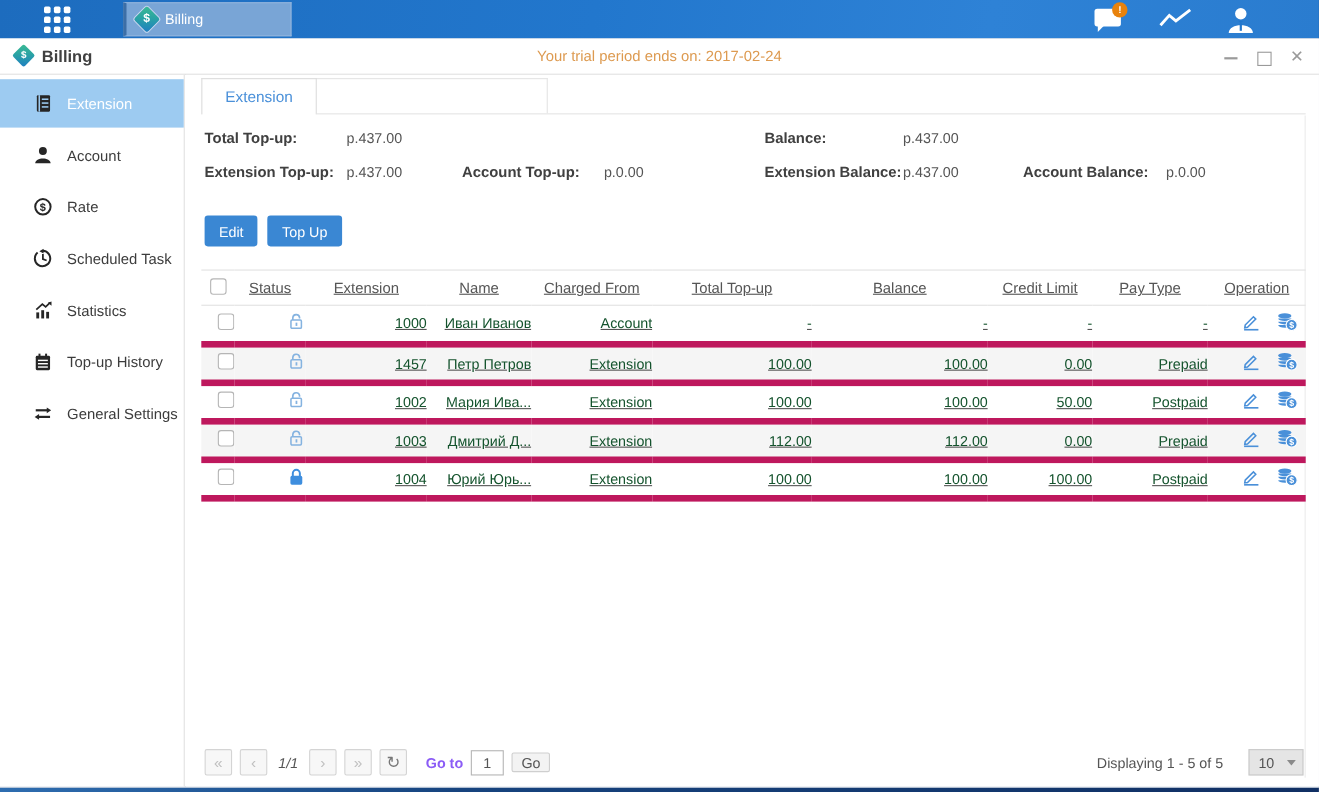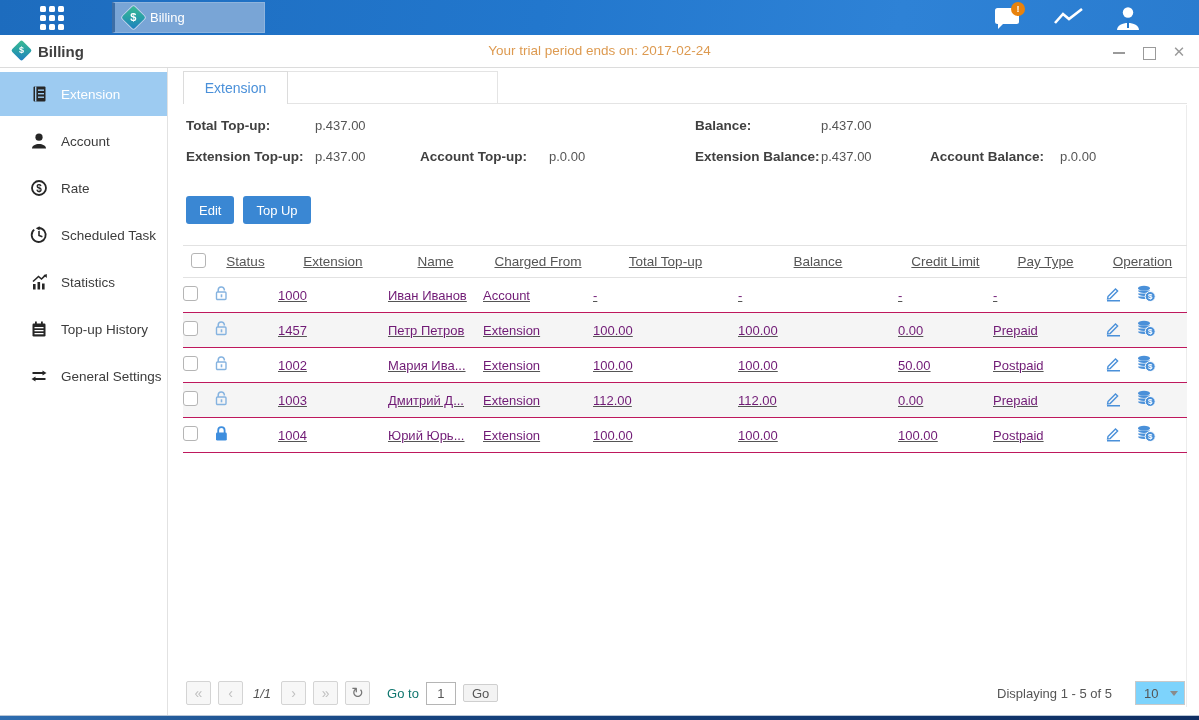--- a/index.html
+++ b/index.html
@@ -82,7 +82,7 @@
   table { width:100%; border-collapse:collapse; table-layout:fixed;}
   thead td { height:32px; border-top:1px solid #e2e2e2; border-bottom:1px solid #e2e2e2;
     color:#555; font-size:13.5px; text-align:center;}
-  tbody td { height:35px; border-bottom:1px solid #be185d; color:#701a75; text-align:left; font-size:13px;
+  tbody td { height:35px; border-bottom:6px solid #be185d; color:#14532d; text-align:right; font-size:13px;
     overflow:hidden; white-space:nowrap;}
   tbody tr:nth-child(even) { background:#f5f5f5; }
   .cb { width:15px; height:15px; border:1px solid #b5b5b5; border-radius:3px; background:#fff;

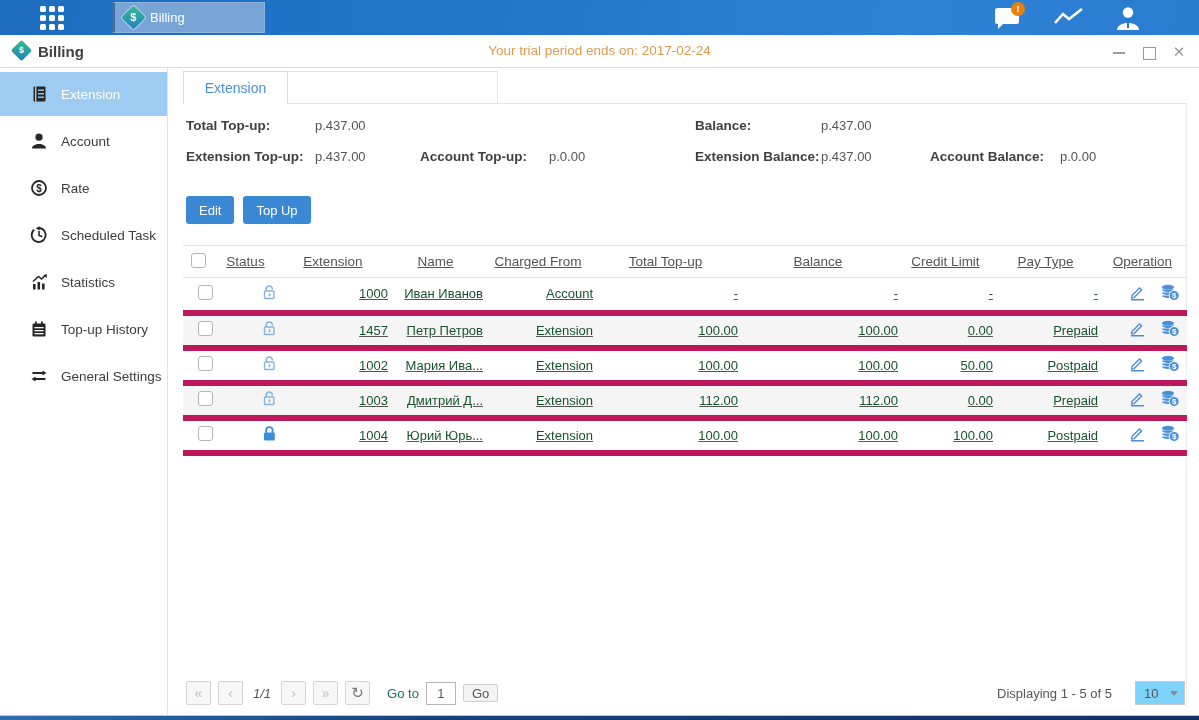--- a/index.html
+++ b/index.html
@@ -99,7 +99,7 @@
   .pbtn.dis { color:#c0c0c0;}
   .pbtn.refresh { color:#777; font-size:15px;}
   .pageno { color:#555; margin:0 3px;font-style:italic;}
-  .goto-label { color:#0f766e; margin-left:10px;}
+  .goto-label { color:#8b5cf6; margin-left:10px;font-weight:bold;}
   .goto-input { width:30px; height:23px; border:1px solid #b5b5b5; text-align:center; font-size:13px;
     font-family:inherit; color:#555;}
   .gobtn { height:18px; padding:0 8px; background:#f3f3f3; border:1px solid #cfcfcf; border-radius:2px;

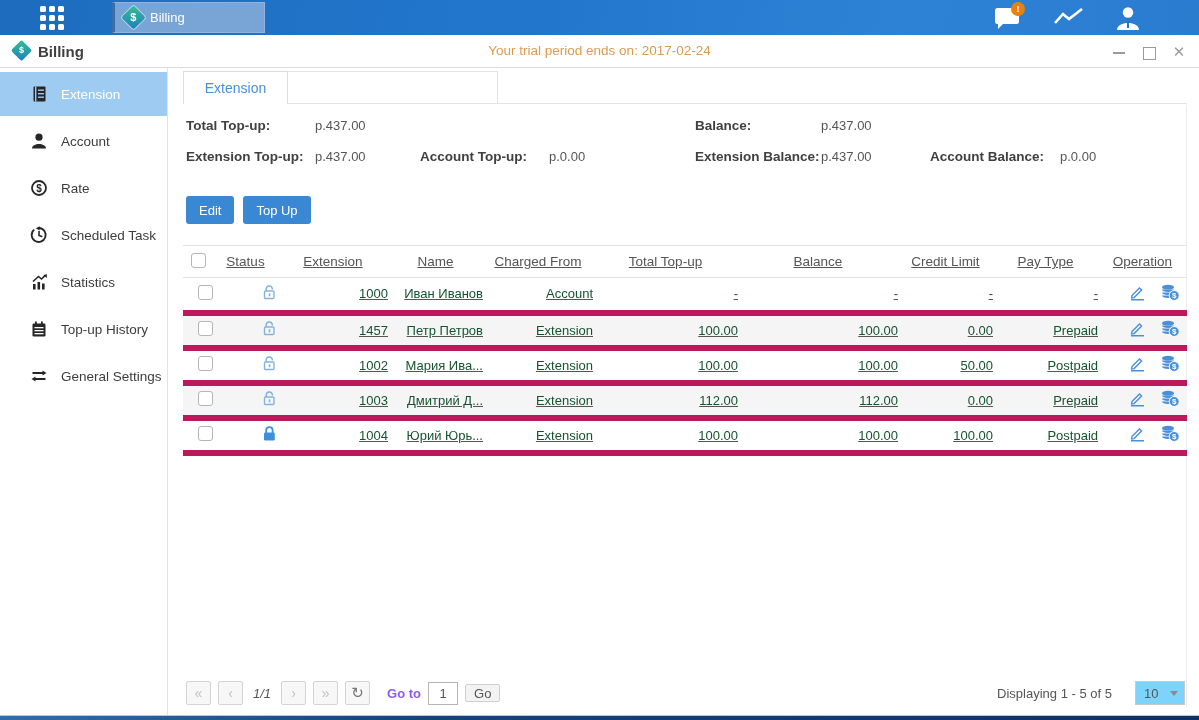--- a/index.html
+++ b/index.html
@@ -106,7 +106,7 @@
     color:#555; font-size:13px; font-family:inherit; cursor:pointer;}
   .pager-right { position:absolute; right:2px; top:0; display:flex; align-items:center; gap:23px;}
   .displaying { color:#555;}
-  .psize { width:50px; height:24px; border:1px solid #c9c9c9; background:#7dd3fc; position:relative;
+  .psize { width:50px; height:24px; border:1px solid #c9c9c9; background:#e5e5e5; position:relative;
     display:flex; align-items:center; padding-left:8px; color:#555; cursor:pointer;}
   .psize .arrow { position:absolute; right:6px; top:9px; width:0; height:0;
     border-left:4.5px solid transparent; border-right:4.5px solid transparent; border-top:5.5px solid #8a8a8a;}

